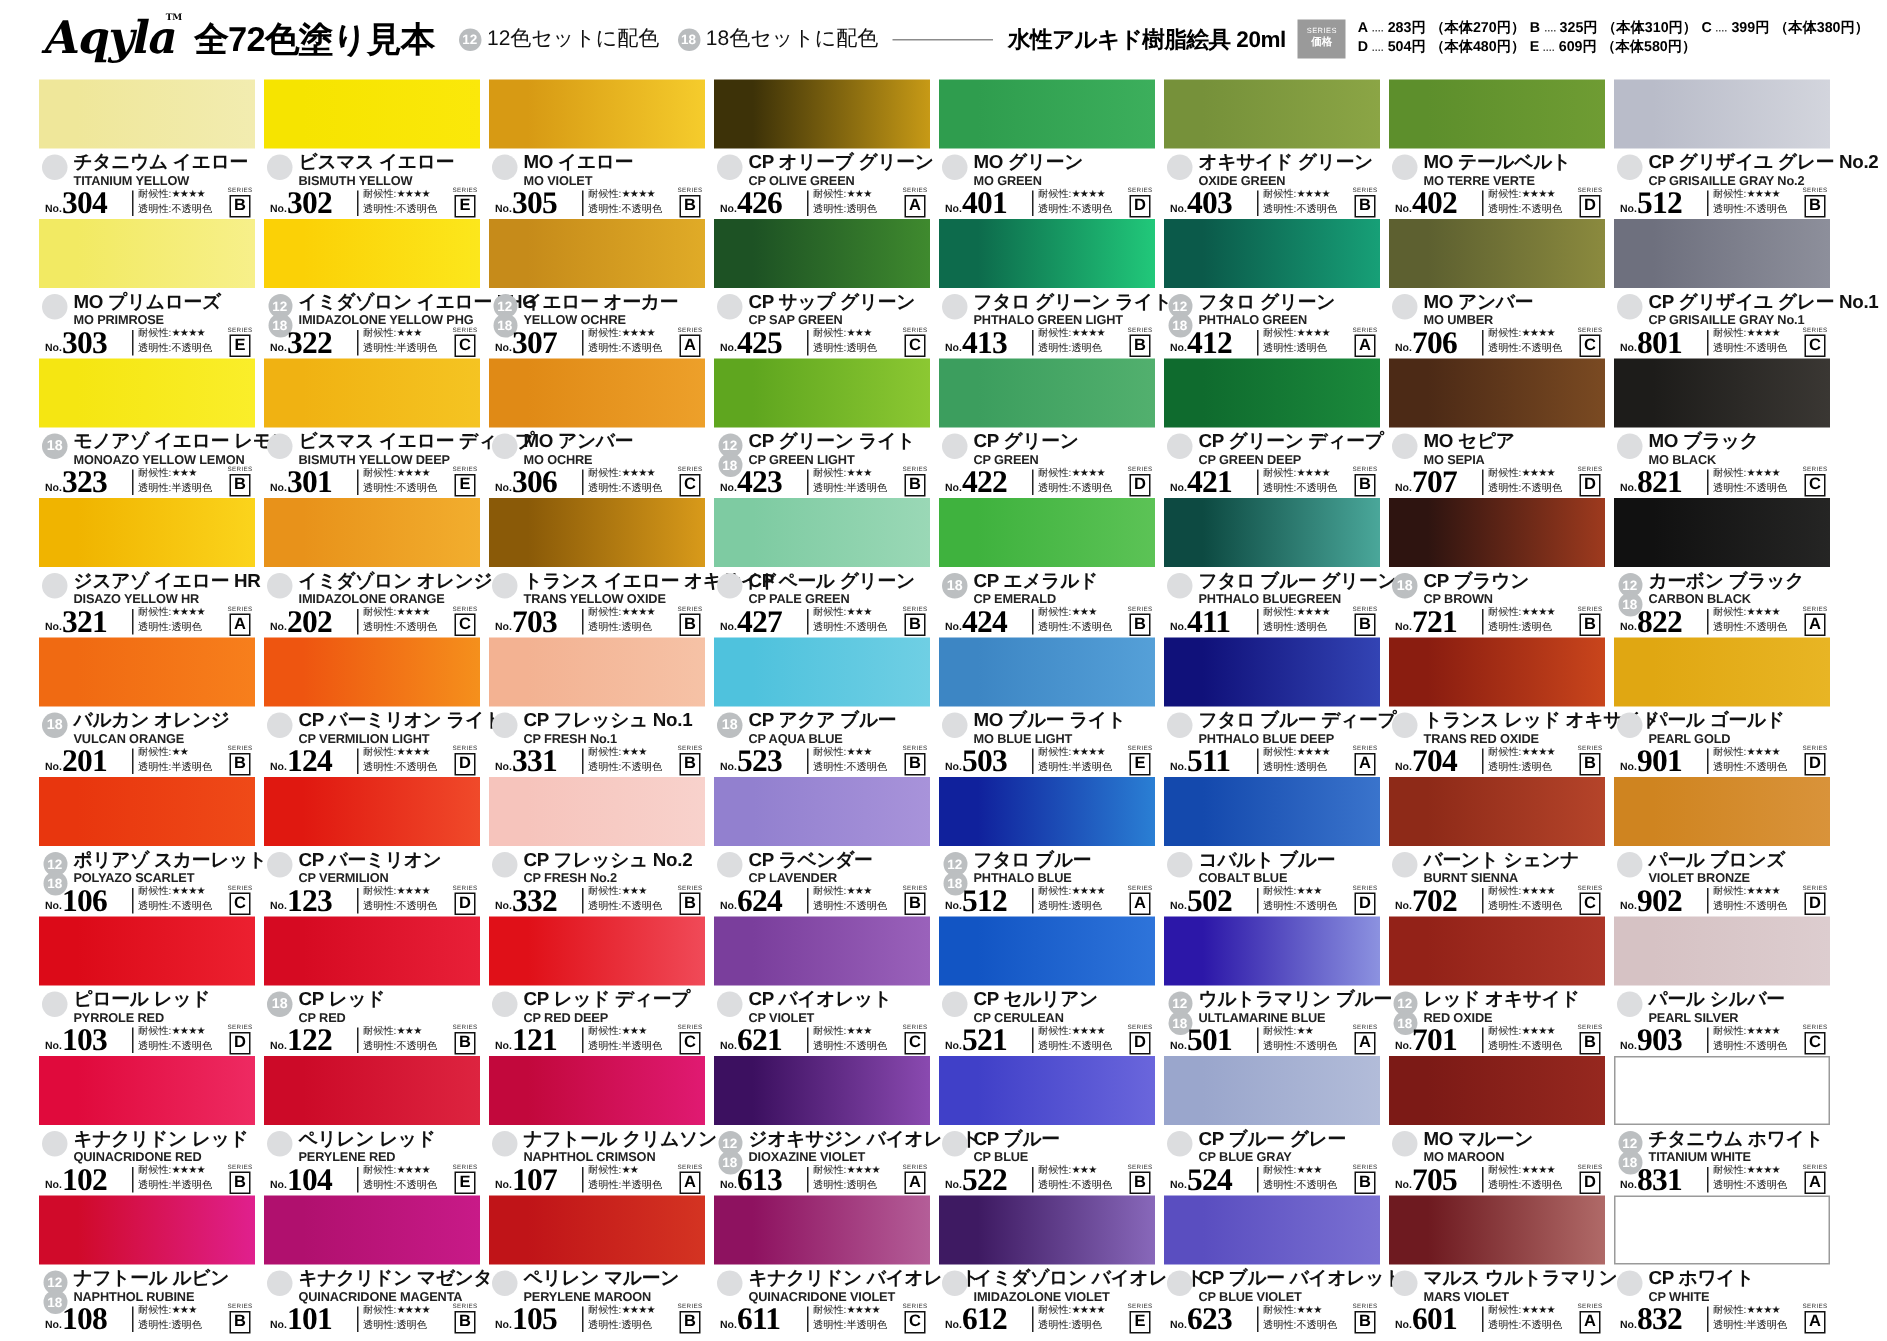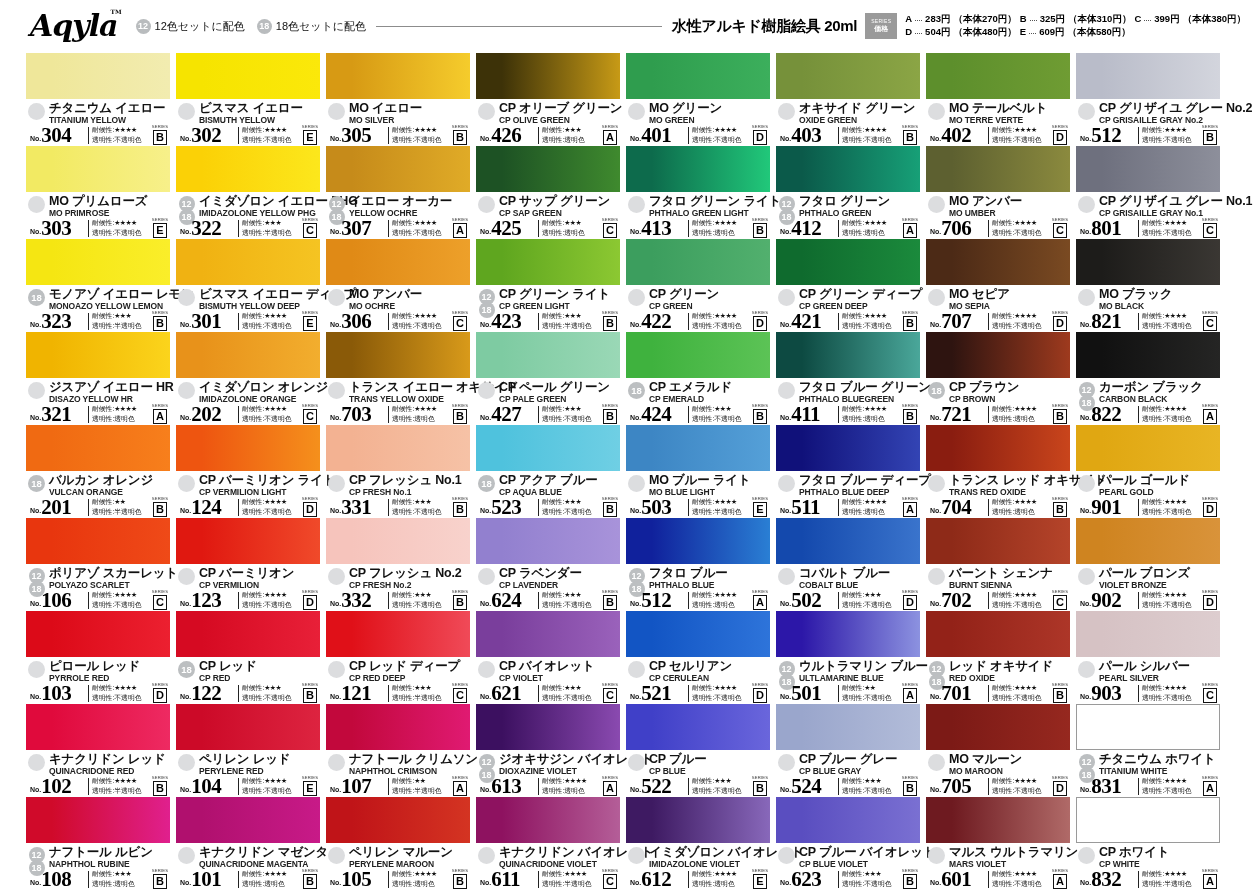--- a/index.html
+++ b/index.html
@@ -126,6 +126,7 @@
       </span>
     </div>
 
+    <div class="hdr-title">全72色塗り見本</div>
 
     <div class="set-note">
       <span class="badge-circ">12</span>

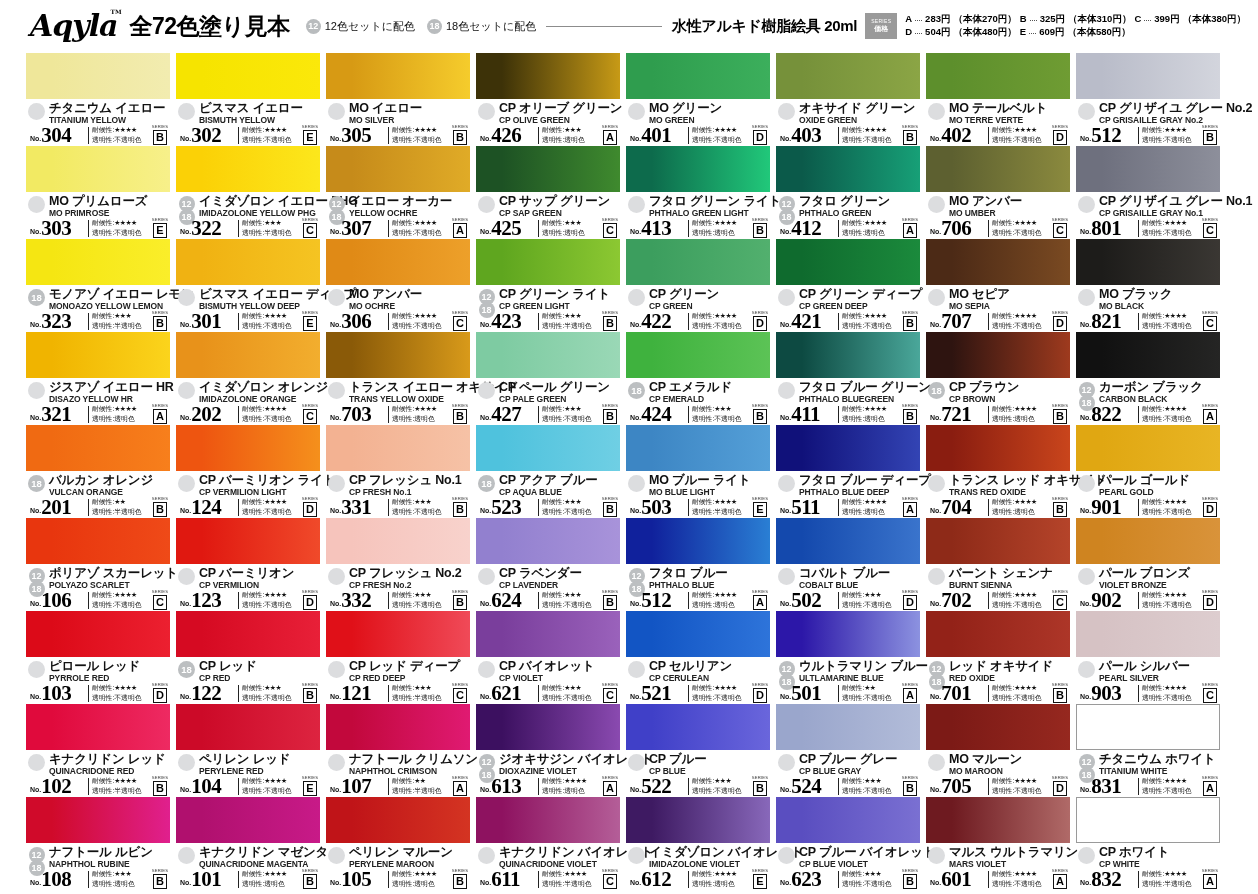--- a/index.html
+++ b/index.html
@@ -36,7 +36,7 @@
     display:flex; align-items:center; justify-content:center; flex:0 0 auto;
     line-height:1;
   }
-  .set-note-text { font-size:11px; color:#111; }
+  .set-note-text { font-size:14px; color:#111; }
   .hdr-rule { flex:1 1 auto; height:1px; background:#8c8c8c; margin:0 10px; min-width:20px; }
   .hdr-right { display:flex; align-items:center; gap:8px; white-space:nowrap; }
   .hdr-medium { font-size:15px; font-weight:bold; color:#000; letter-spacing:-0.3px; }

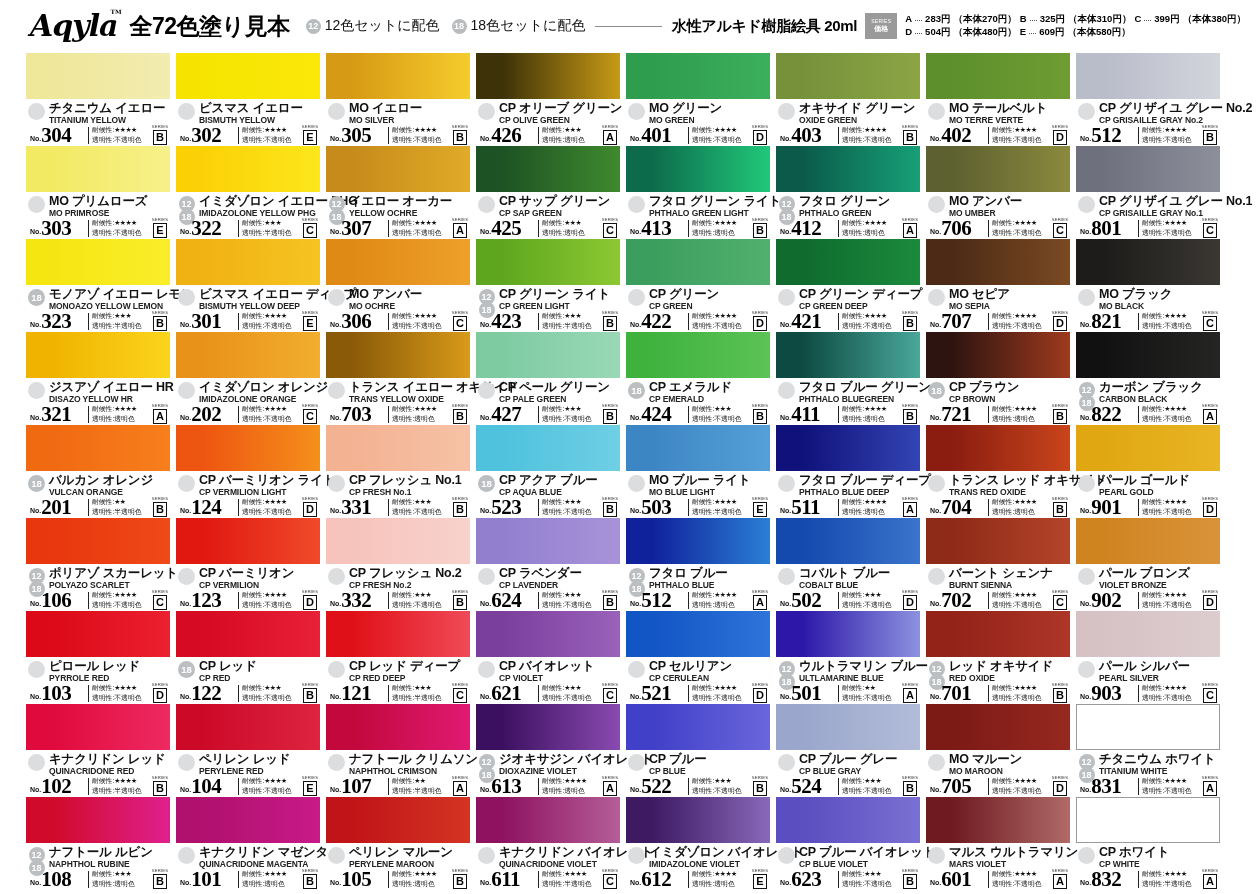--- a/index.html
+++ b/index.html
@@ -238,7 +238,7 @@
           </div>
           <div class="names">
             <div class="name-ja">MO イエロー</div>
-            <div class="name-en">MO SILVER</div>
+            <div class="name-en">MO VIOLET</div>
           </div>
           <div class="botrow">
             <div class="noblock">

